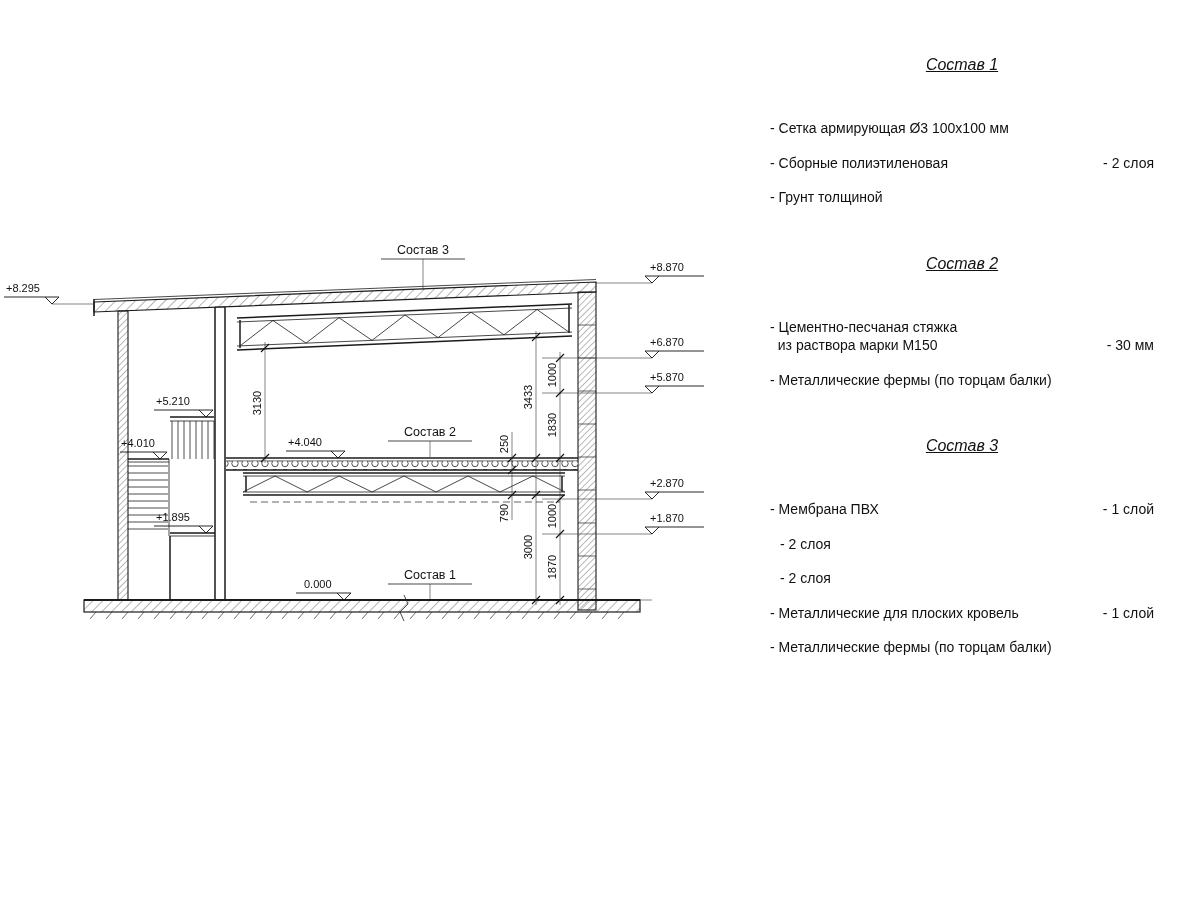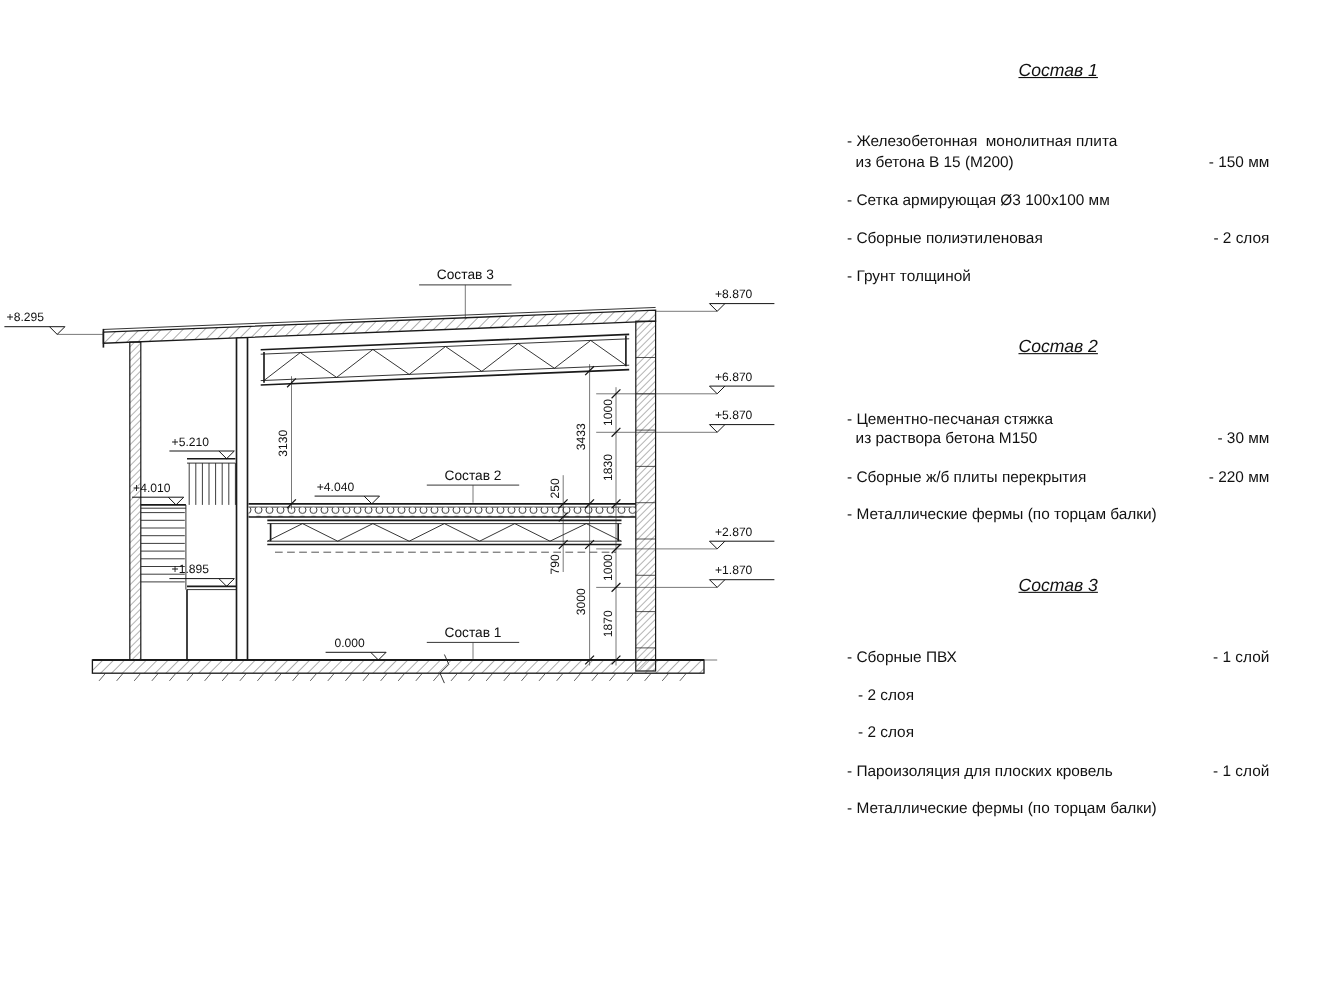--- a/index.html
+++ b/index.html
@@ -308,11 +308,6 @@
     <div class="spec-section">
       <h3 class="spec-title">Состав 1</h3>
       <div class="spec-item">
-        <span class="spec-text">- Железобетонная  монолитная плита
-  из бетона В 15 (М200)</span>
-        <span class="spec-value">- 150 мм</span>
-      </div>
-      <div class="spec-item">
         <span class="spec-text">- Сетка армирующая Ø3 100x100 мм</span>
         <span class="spec-value"></span>
       </div>

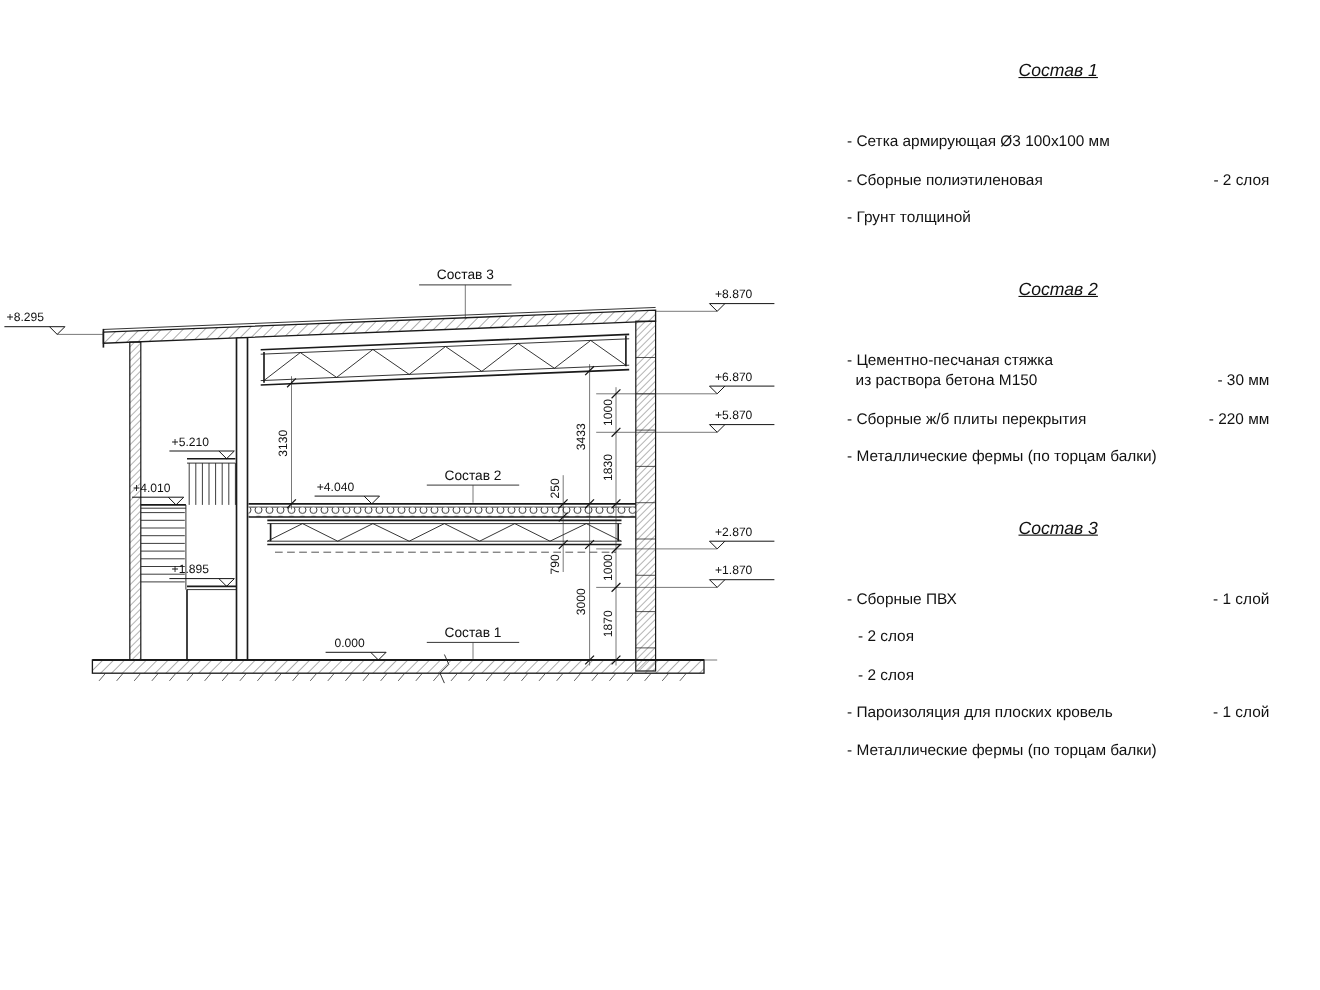--- a/index.html
+++ b/index.html
@@ -325,7 +325,7 @@
       <h3 class="spec-title">Состав 2</h3>
       <div class="spec-item">
         <span class="spec-text">- Цементно-песчаная стяжка
-  из раствора бетона М150</span>
+  из раствора марки М150</span>
         <span class="spec-value">- 30 мм</span>
       </div>
       <div class="spec-item">

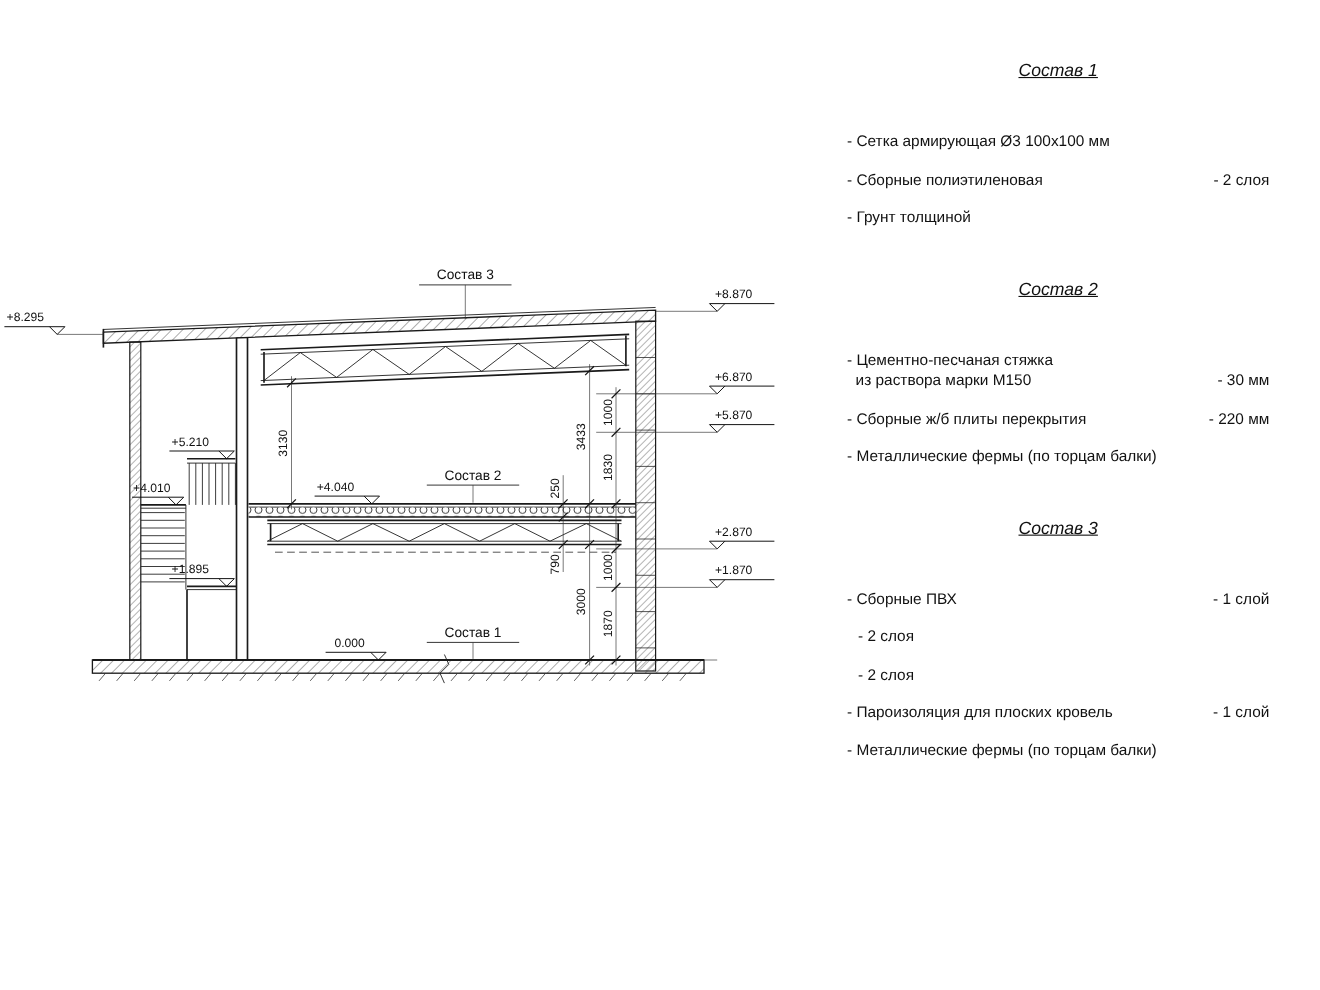--- a/index.html
+++ b/index.html
@@ -329,10 +329,6 @@
         <span class="spec-value">- 30 мм</span>
       </div>
       <div class="spec-item">
-        <span class="spec-text">- Сборные ж/б плиты перекрытия</span>
-        <span class="spec-value">- 220 мм</span>
-      </div>
-      <div class="spec-item">
         <span class="spec-text">- Металлические фермы (по торцам балки)</span>
         <span class="spec-value"></span>
       </div>

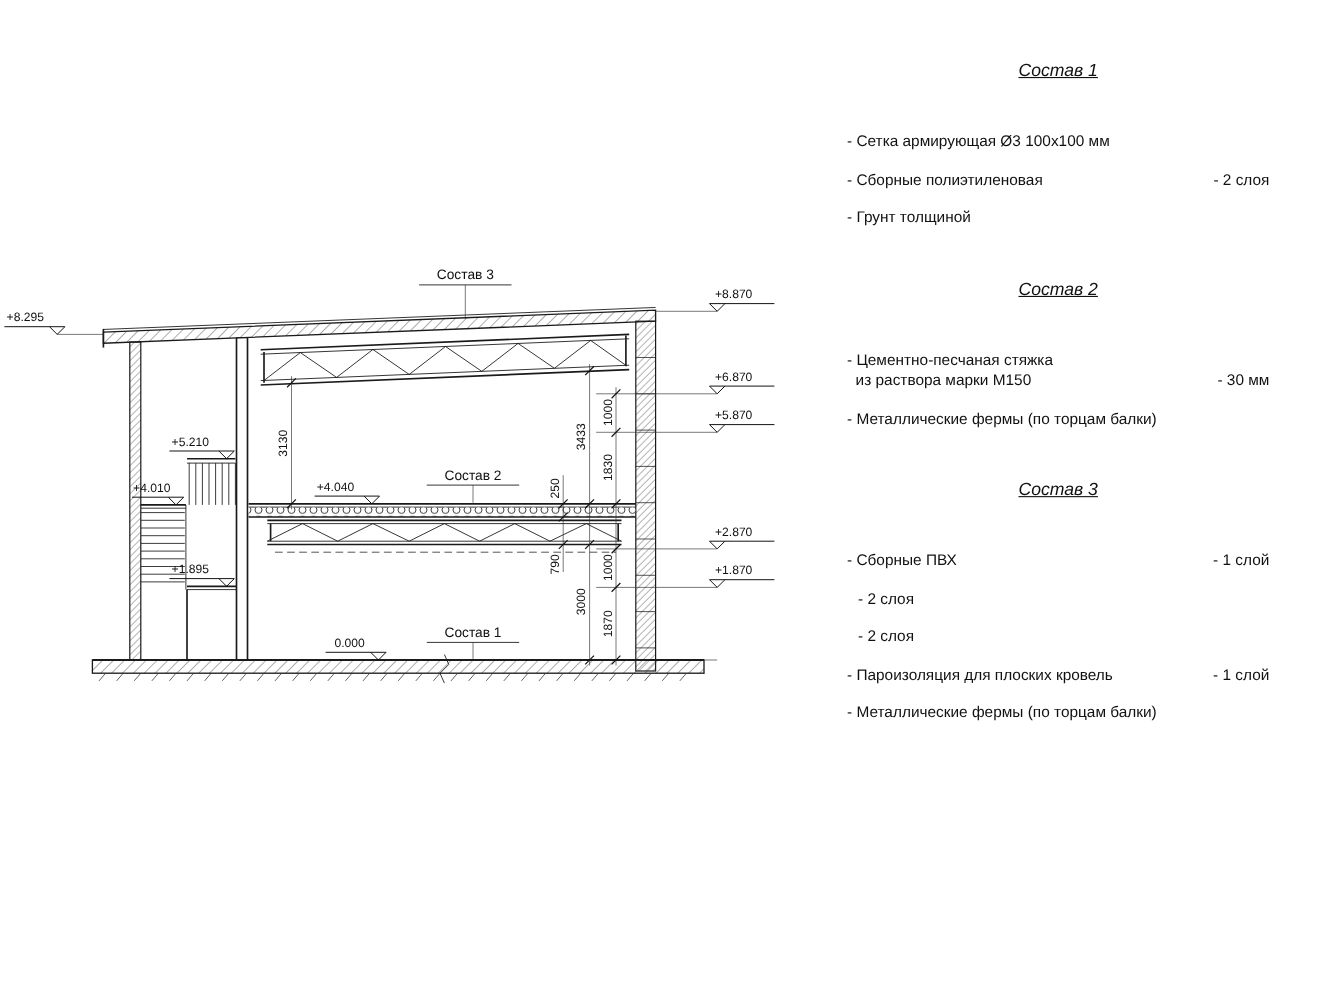--- a/index.html
+++ b/index.html
@@ -337,7 +337,7 @@
     <div class="spec-section">
       <h3 class="spec-title">Состав 3</h3>
       <div class="spec-item">
-        <span class="spec-text">- Сборные ПВХ</span>
+        <span class="spec-text">- Мембрана ПВХ</span>
         <span class="spec-value">- 1 слой</span>
       </div>
       <div class="spec-item">

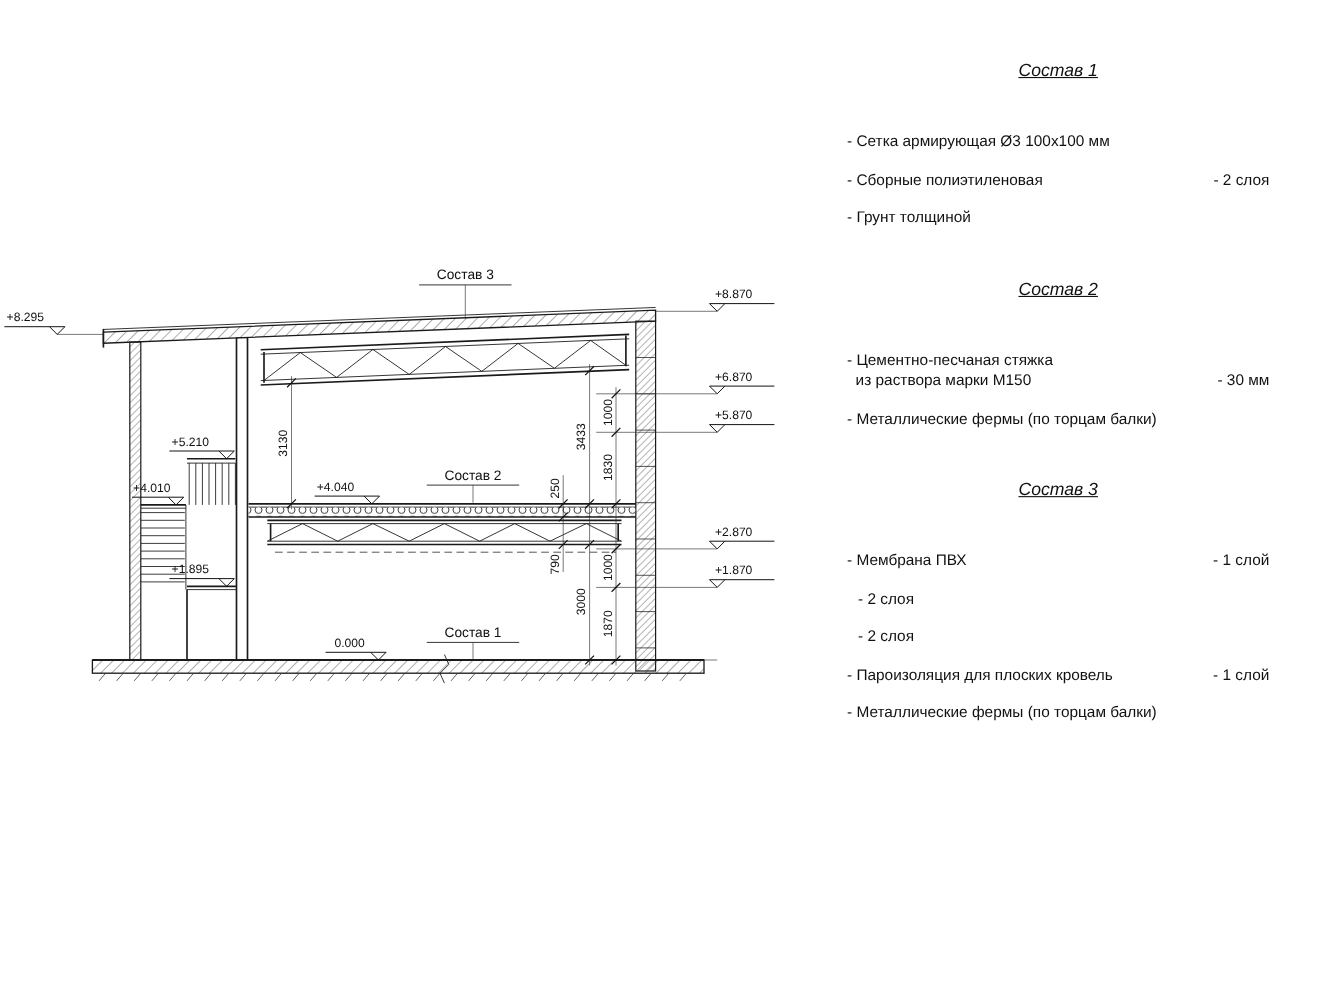--- a/index.html
+++ b/index.html
@@ -347,7 +347,7 @@
         <span class="spec-value">- 2 слоя</span>
       </div>
       <div class="spec-item">
-        <span class="spec-text">- Пароизоляция для плоских кровель</span>
+        <span class="spec-text">- Металлические для плоских кровель</span>
         <span class="spec-value">- 1 слой</span>
       </div>
       <div class="spec-item">

